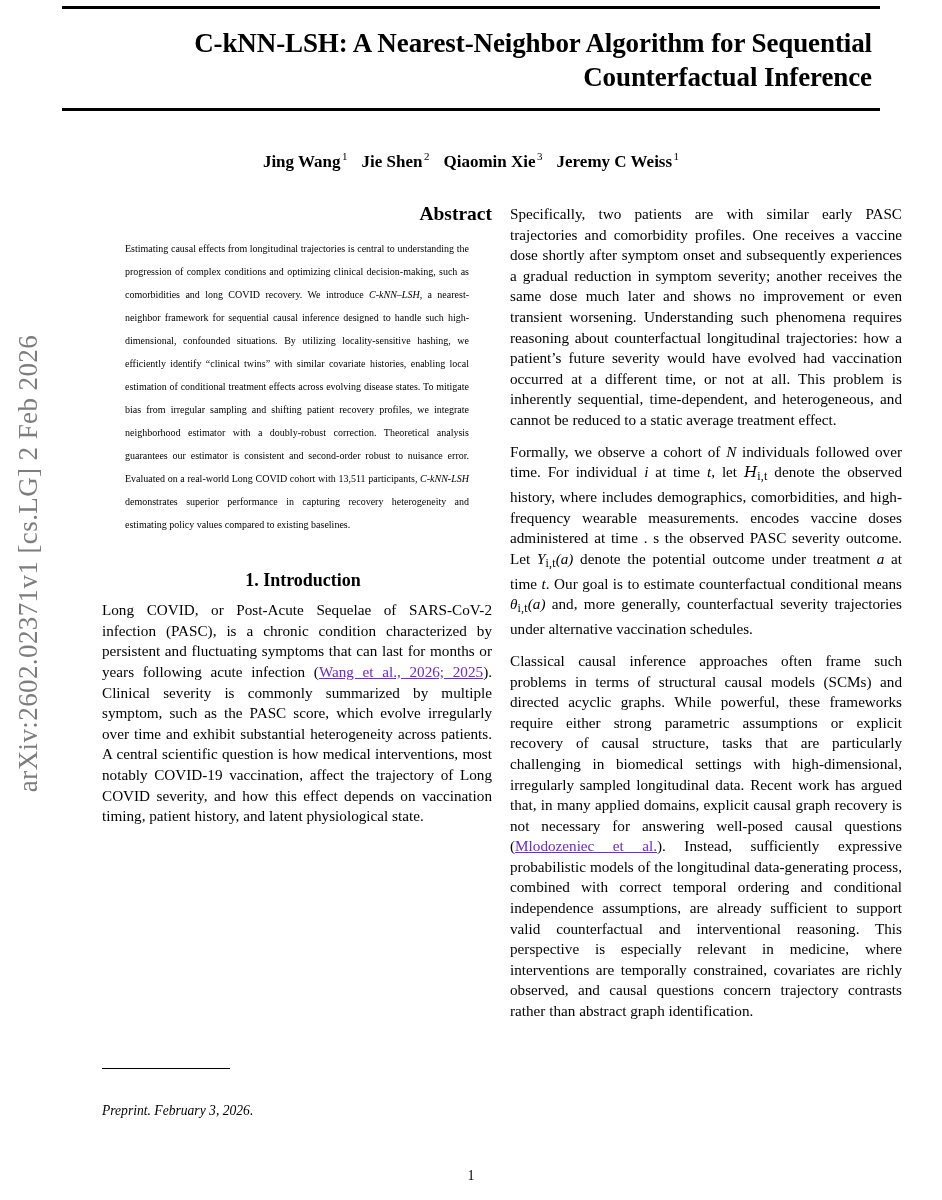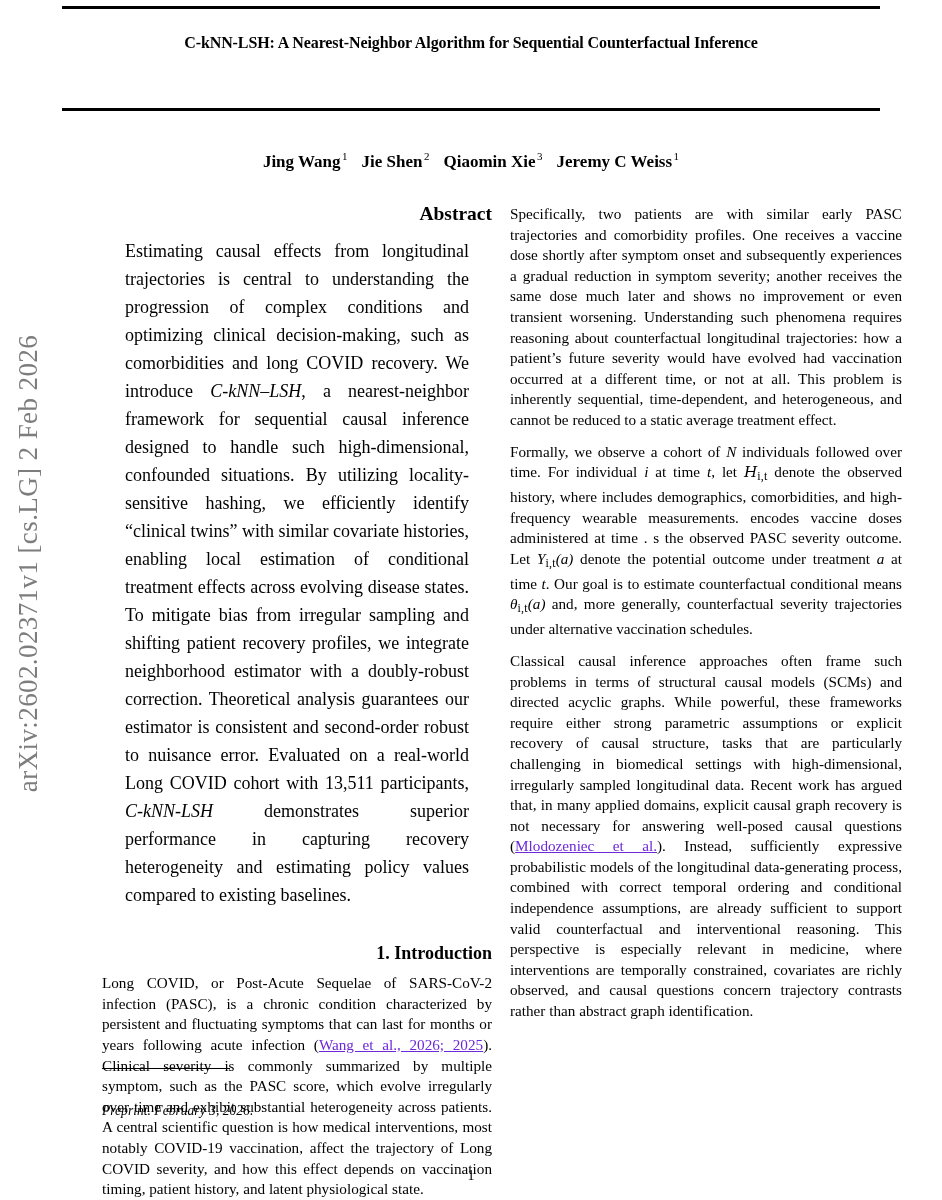--- a/index.html
+++ b/index.html
@@ -66,8 +66,8 @@
     left: 8px;
     top: 26px;
     width: 802px;
-    text-align: center;
-    font-size: 16px;
+    text-align: right;
+    font-size: 27px;
     font-weight: bold;
     line-height: 34px;
     letter-spacing: -0.1px;

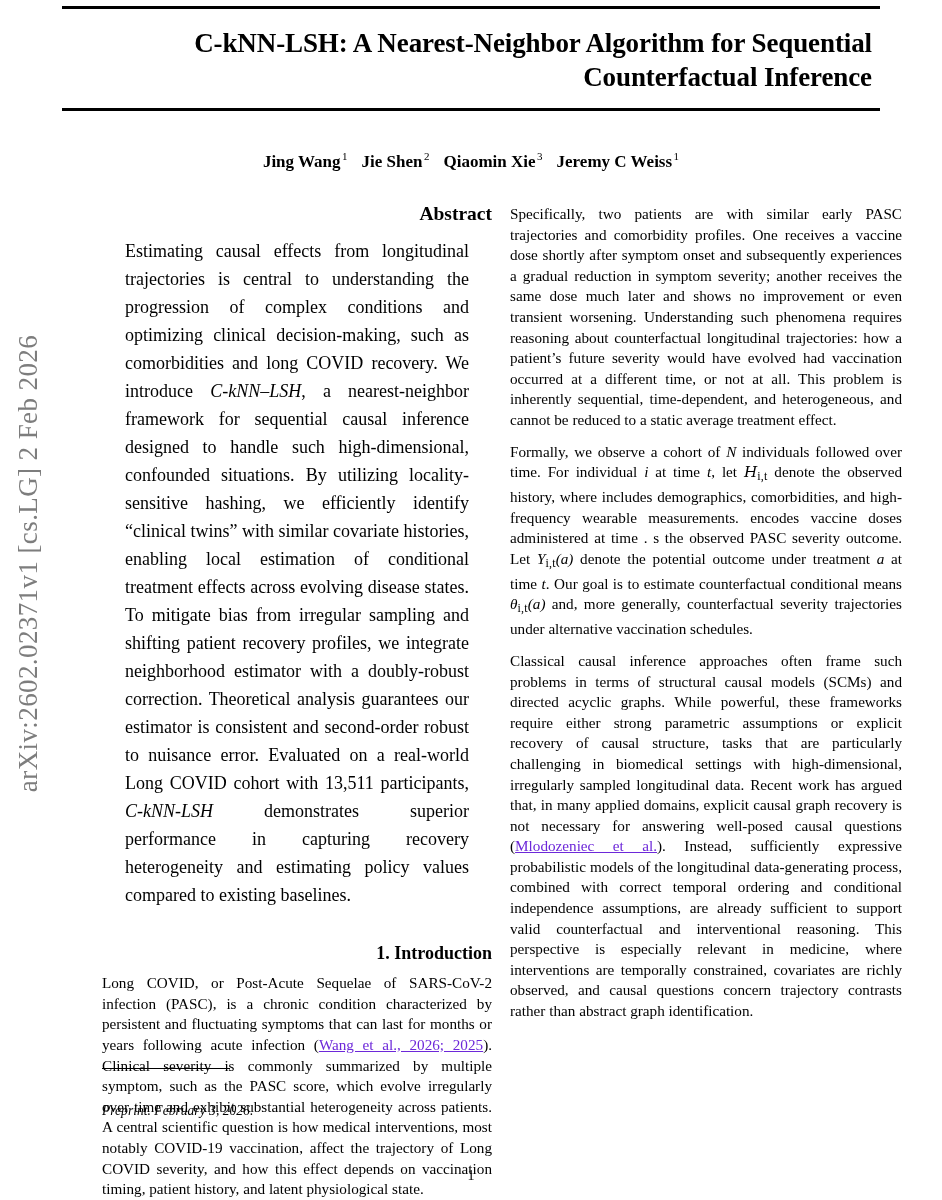--- a/index.html
+++ b/index.html
@@ -114,8 +114,8 @@
   .abstract-body {
     width: 344px;
     margin: 0 auto;
-    font-size: 18px;
-    line-height: 28px;
+    font-size: 10px;
+    line-height: 23px;
     text-align: justify;
   }
 

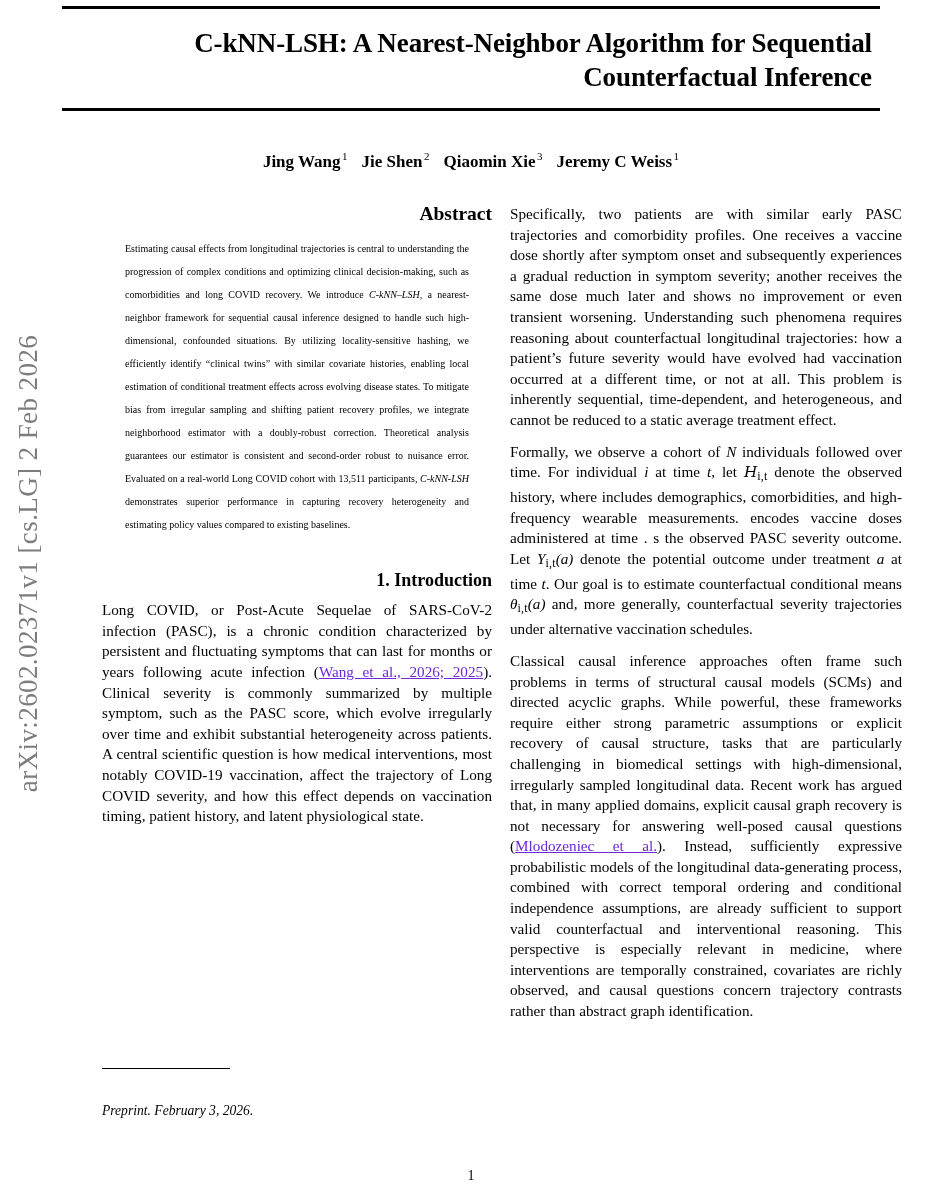--- a/index.html
+++ b/index.html
@@ -123,7 +123,7 @@
     font-size: 18px;
     font-weight: bold;
     margin: 34px 0 10px 12px;
-    text-align: right;
+    text-align: center;
   }
 
   p.para { margin: 0 0 11px 0; }

